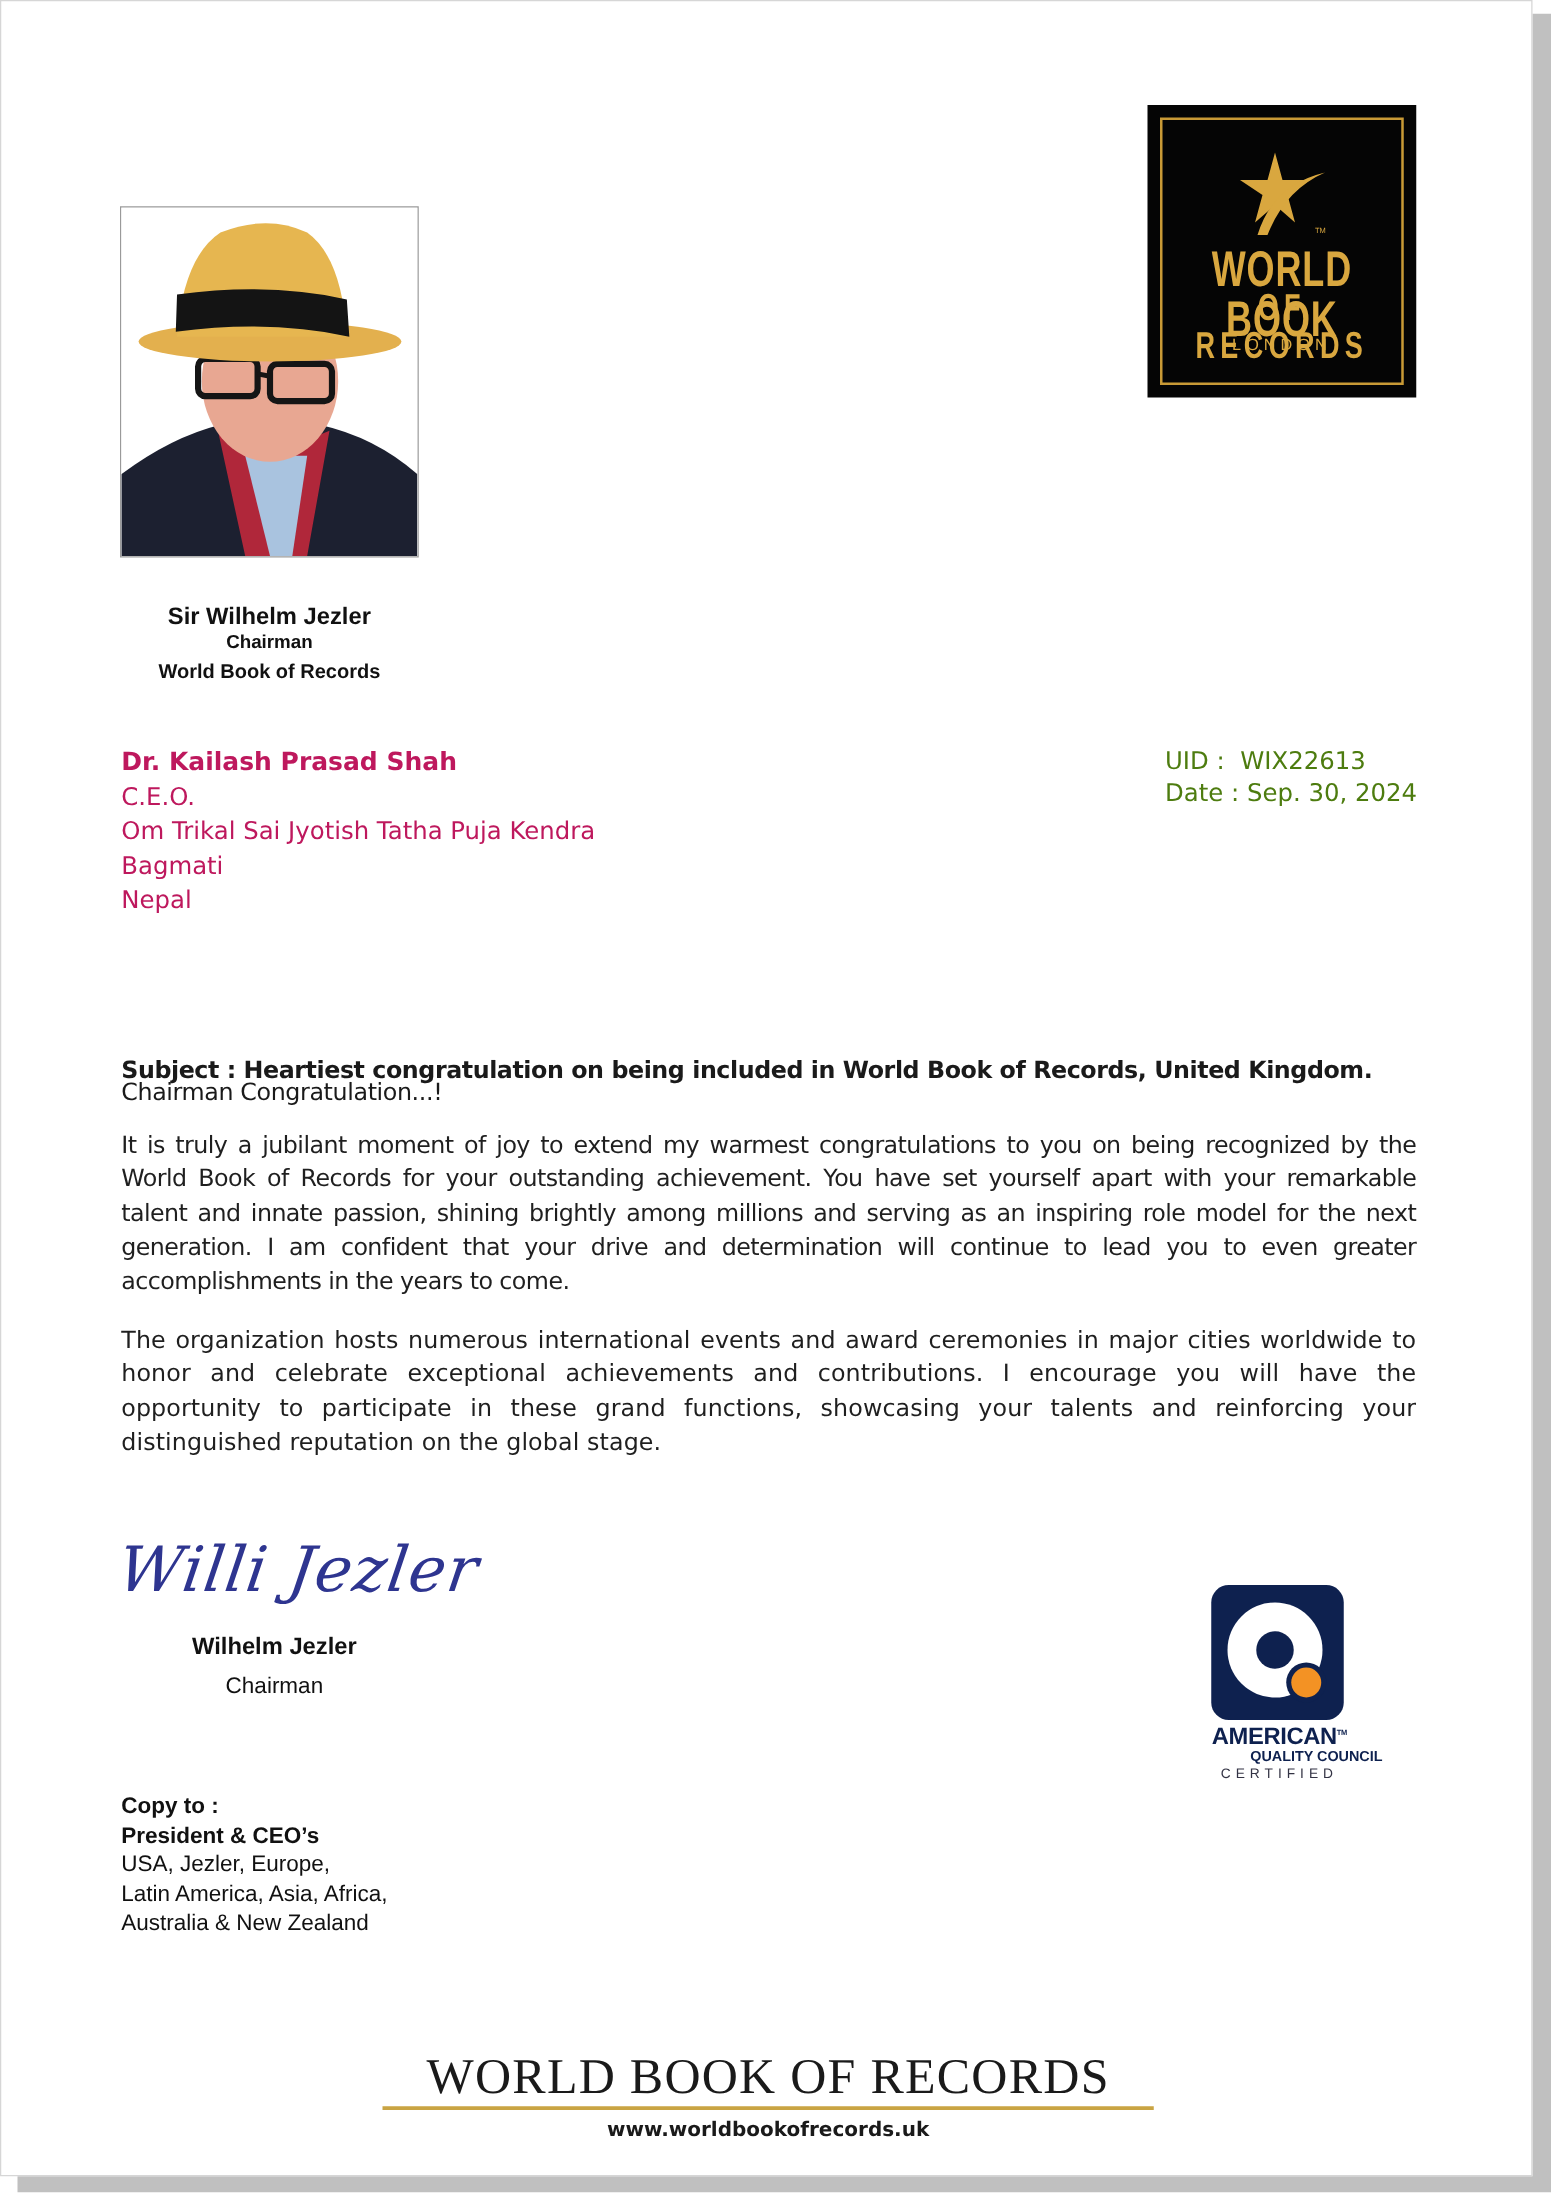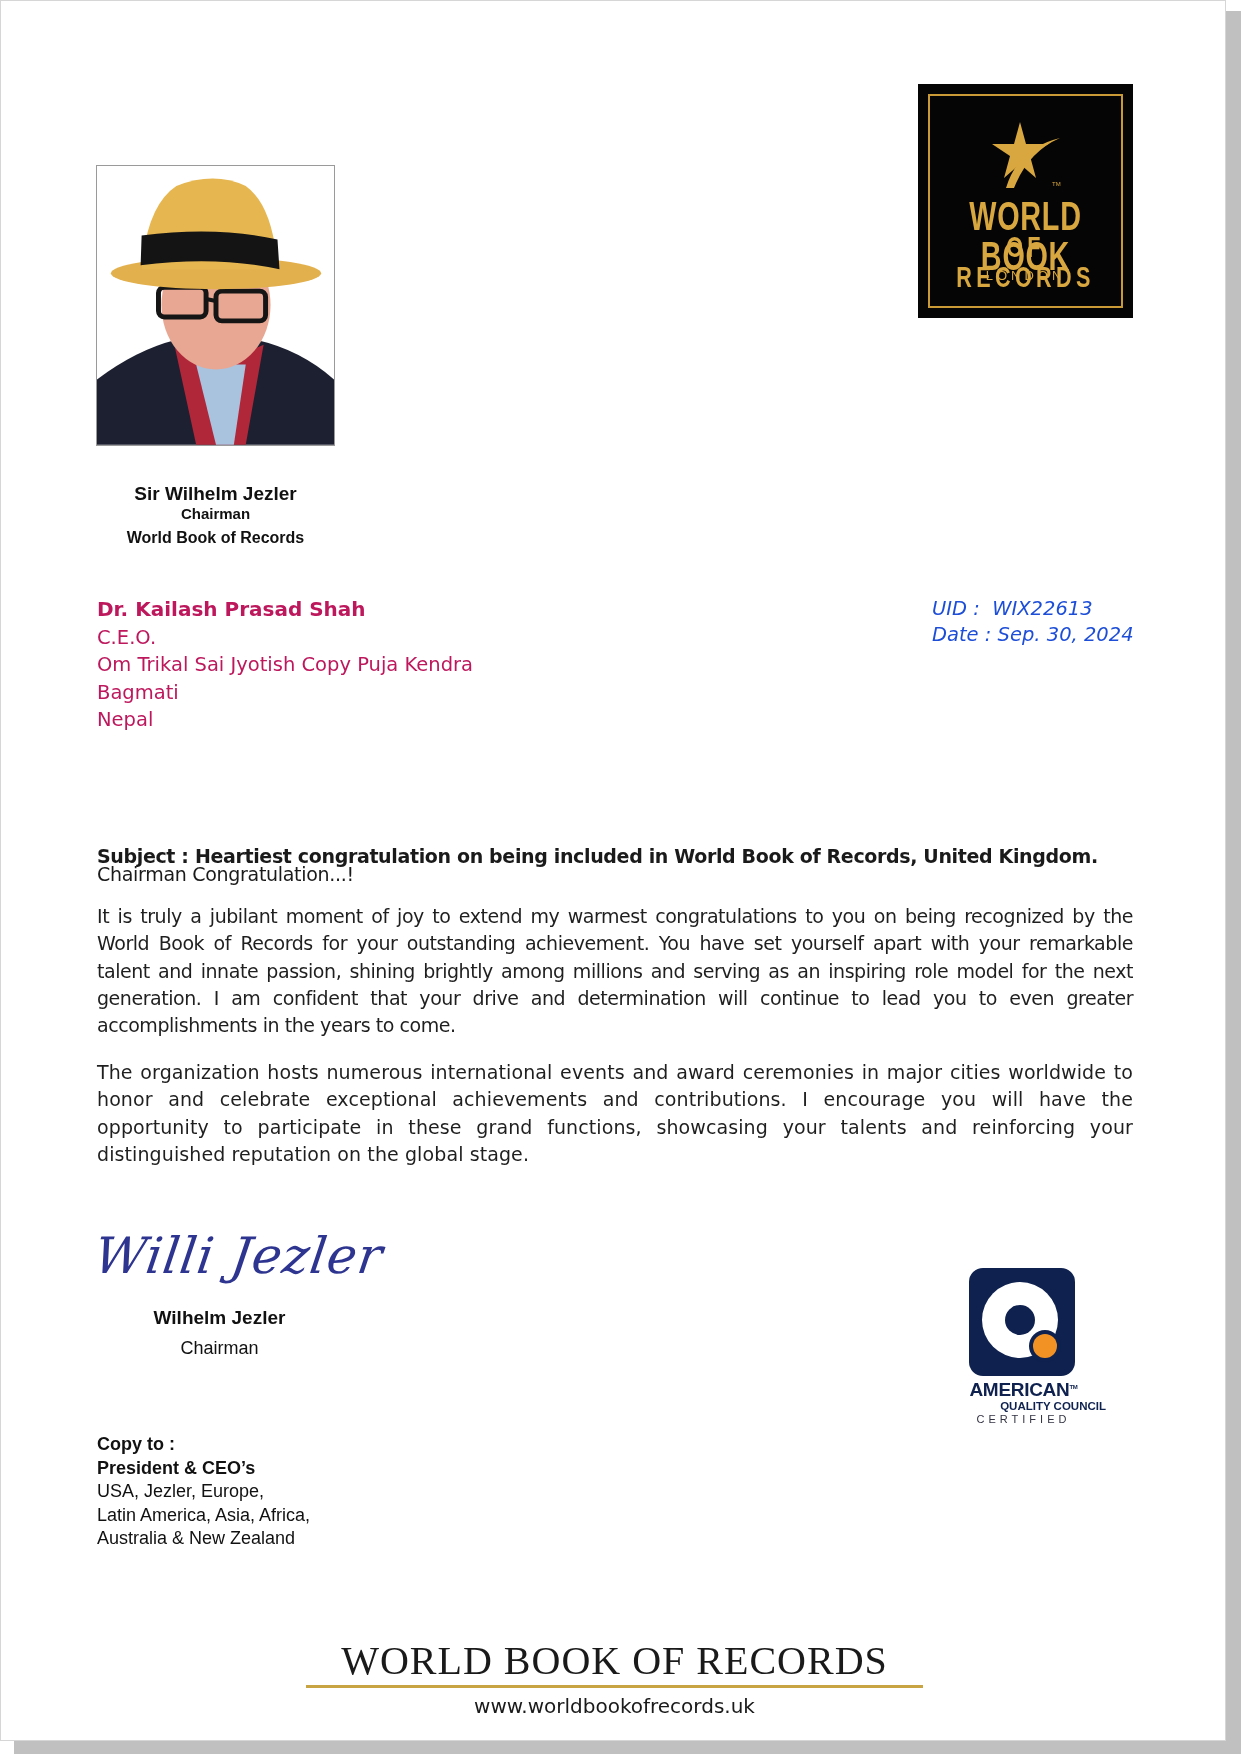--- a/index.html
+++ b/index.html
@@ -28,7 +28,7 @@
   
   .recipient { left:96px; top:595px; font-family:"DejaVu Sans", sans-serif; font-size:19.5px; line-height:27.5px; color:#be185d; }
   .recipient .name { font-weight:bold; font-size:20px; }
-  .uid { left:931px; top:595px; font-size:19.5px; line-height:26px; color:#1d4ed8;font-style:italic; }
+  .uid { left:931px; top:595px; font-size:19.5px; line-height:26px; color:#4d7c0f; }
 
   .subject { left:96px; top:800px; width:1036px; font-size:19px; font-weight:bold; color:#1a1a1a; letter-spacing:-0.35px; white-space:nowrap;margin-top:44px; }
   .greet { left:96px; top:862px; font-size:19px; color:#1a1a1a; letter-spacing:-0.3px; }

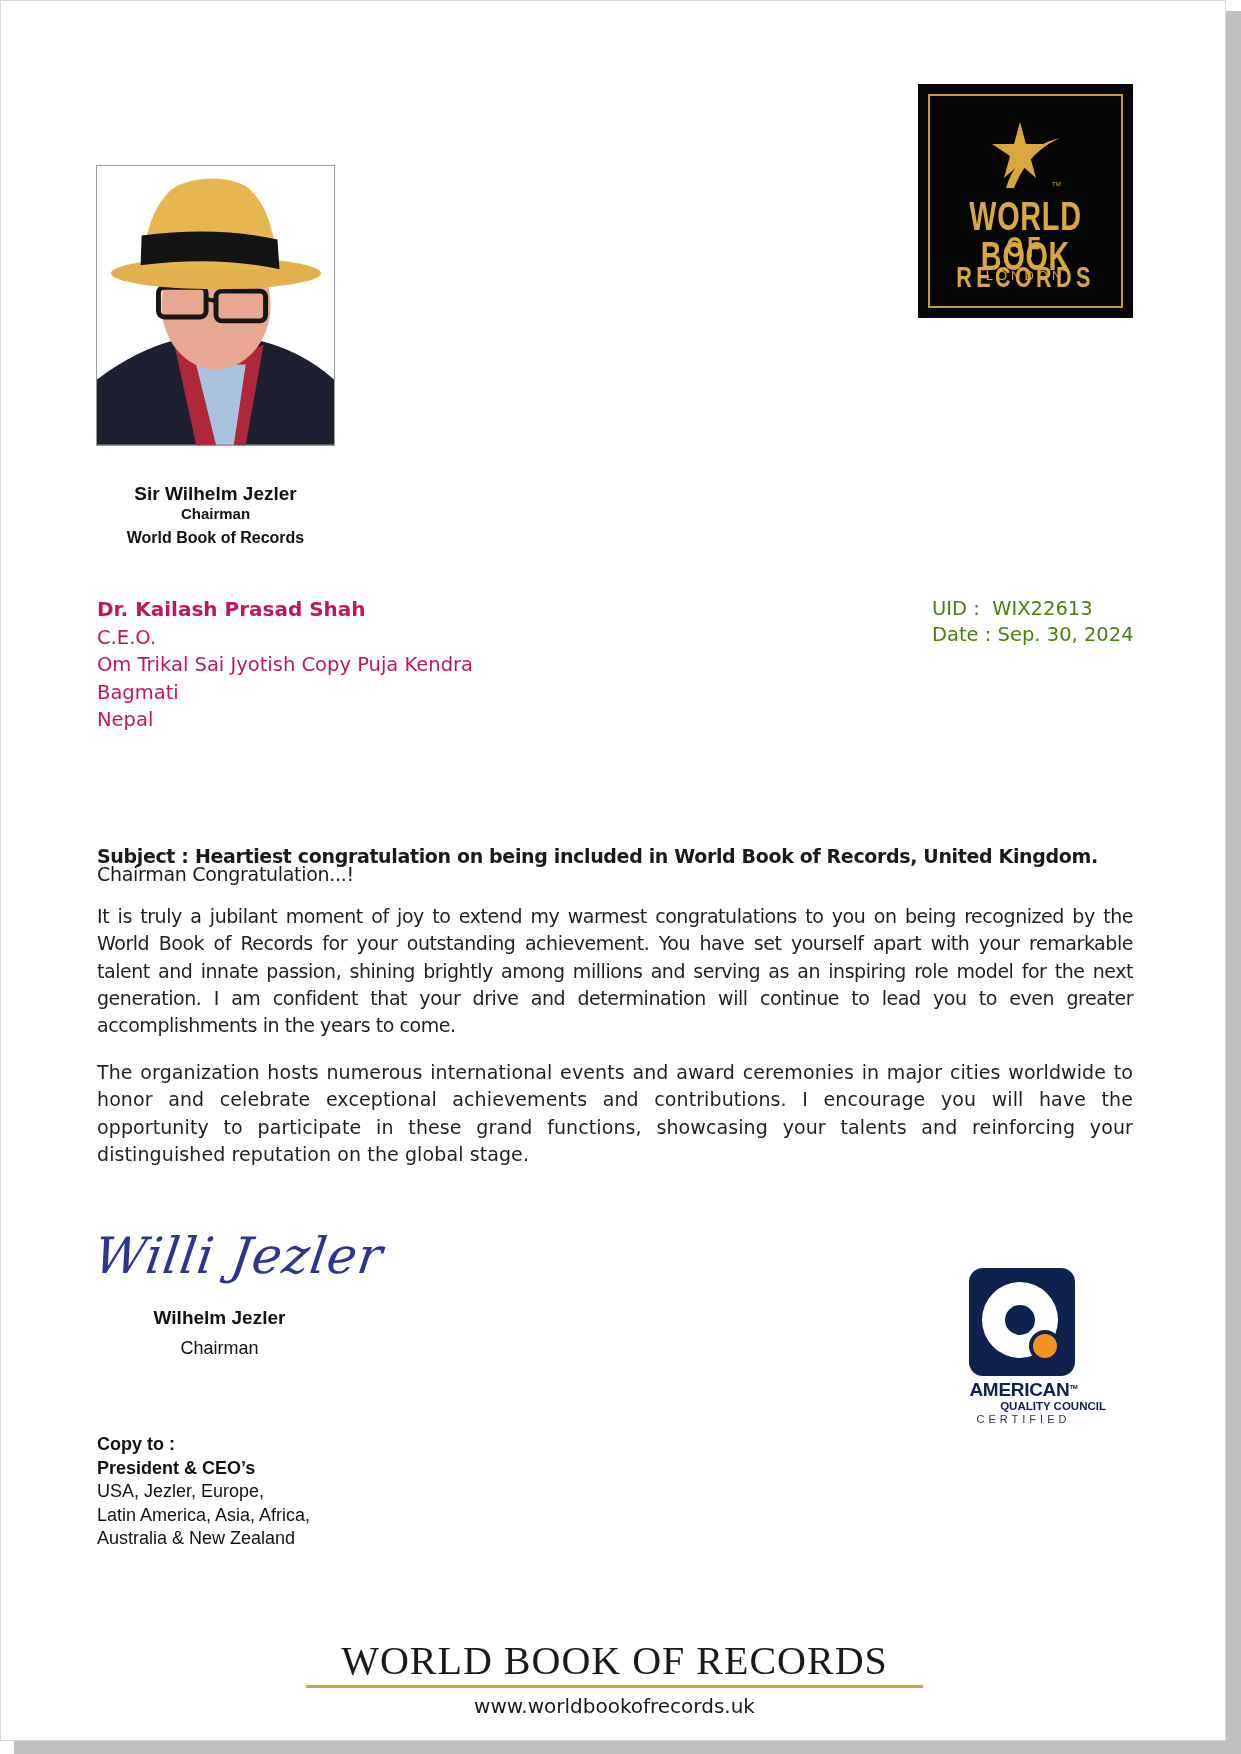--- a/index.html
+++ b/index.html
@@ -107,7 +107,7 @@
   <div class="abs recipient">
     <div class="name">Dr. Kailash Prasad Shah</div>
     <div>C.E.O.</div>
-    <div>Om Trikal Sai Jyotish Copy Puja Kendra</div>
+    <div>Om Trikal Sai Jyotish Tatha Puja Kendra</div>
     <div>Bagmati</div>
     <div>Nepal</div>
   </div>

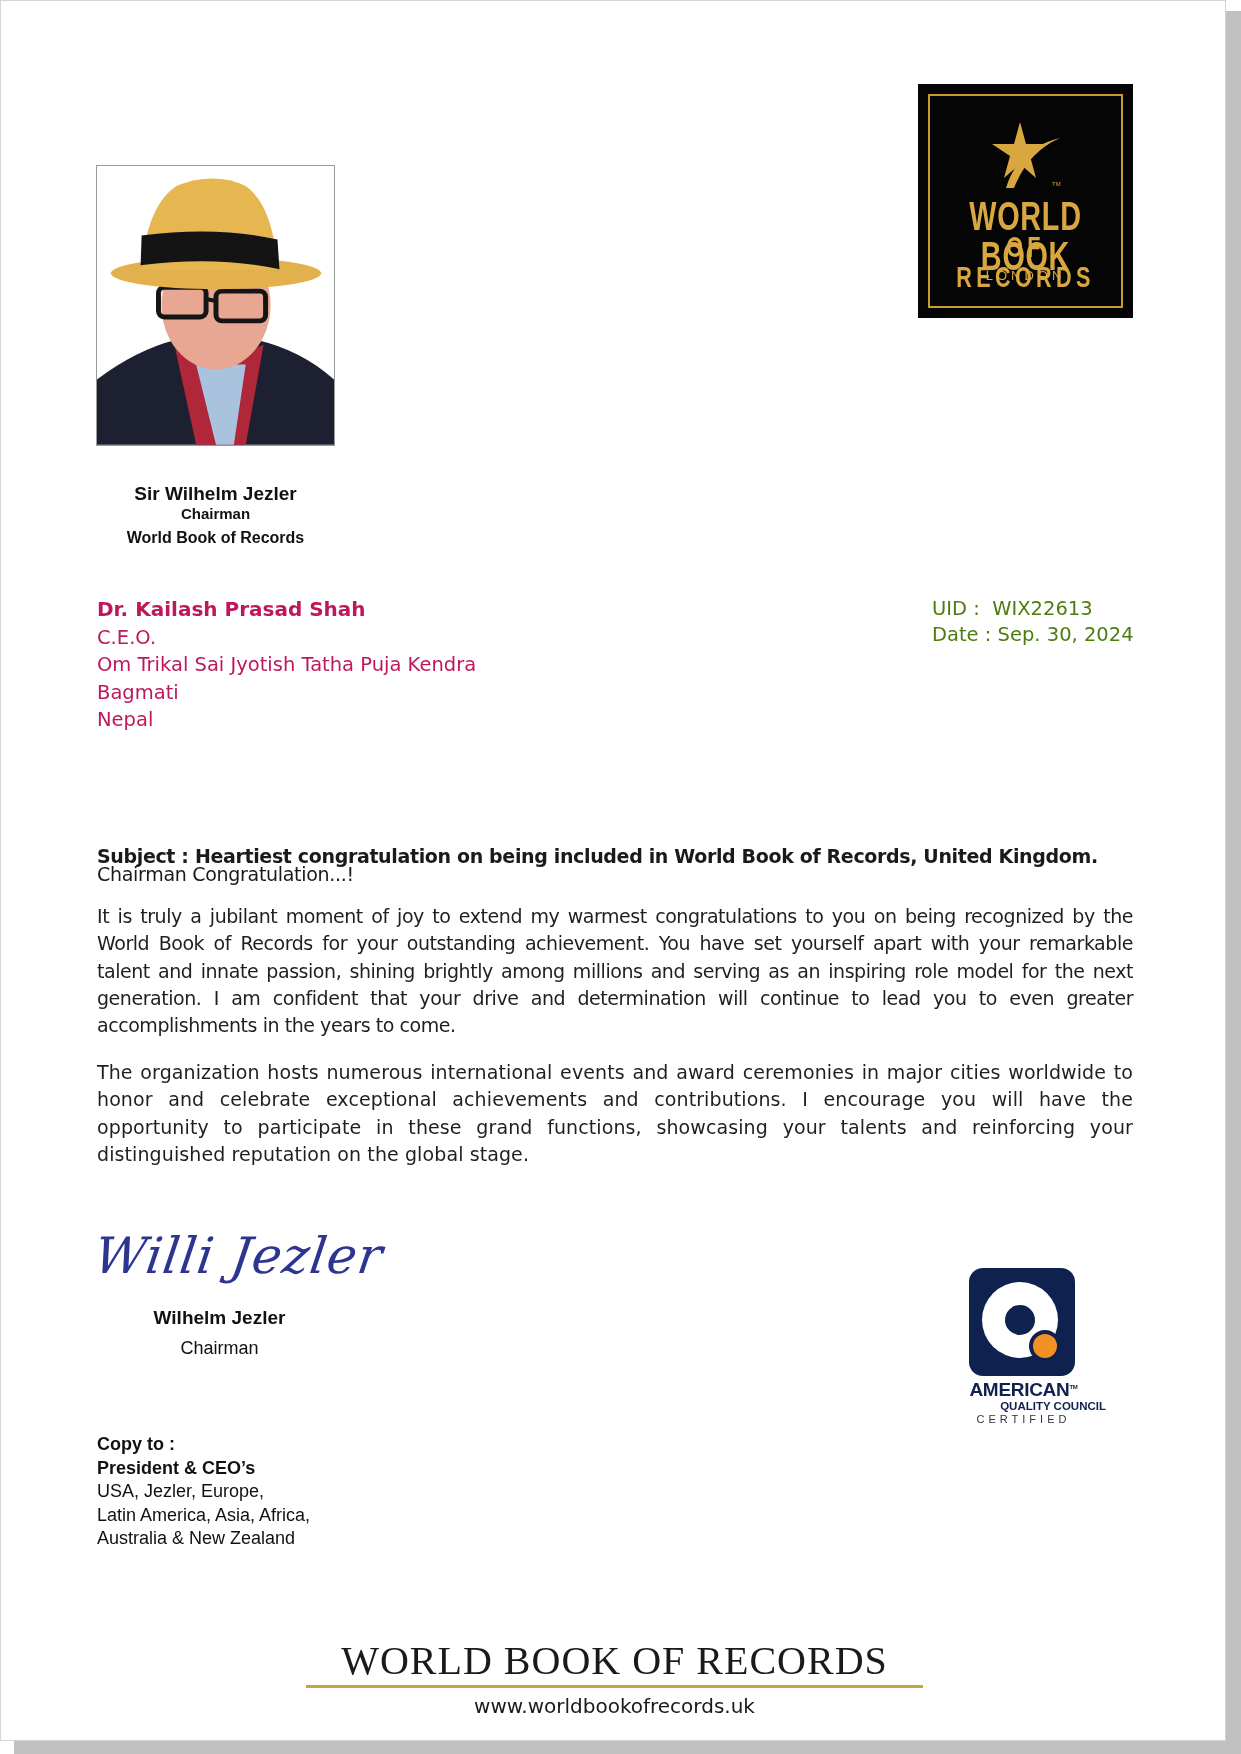--- a/index.html
+++ b/index.html
@@ -56,7 +56,7 @@
   
   .footer-title { left:240px; width:747px; top:1636px; text-align:center; font-family:"Liberation Serif", serif; font-size:40px; color:#1a1a1a; letter-spacing:1px; }
   .footer-line { left:305px; top:1684px; width:617px; height:3px; background:#c9a443; }
-  .footer-url { left:240px; width:747px; top:1693px; text-align:center; font-family:"DejaVu Sans", sans-serif; font-size:20px; color:#1a1a1a; }
+  .footer-url { left:240px; width:747px; top:1693px; text-align:center; font-family:"DejaVu Sans", sans-serif; font-size:16px; color:#1a1a1a;font-weight:bold; }
 </style>
 </head>
 <body>

